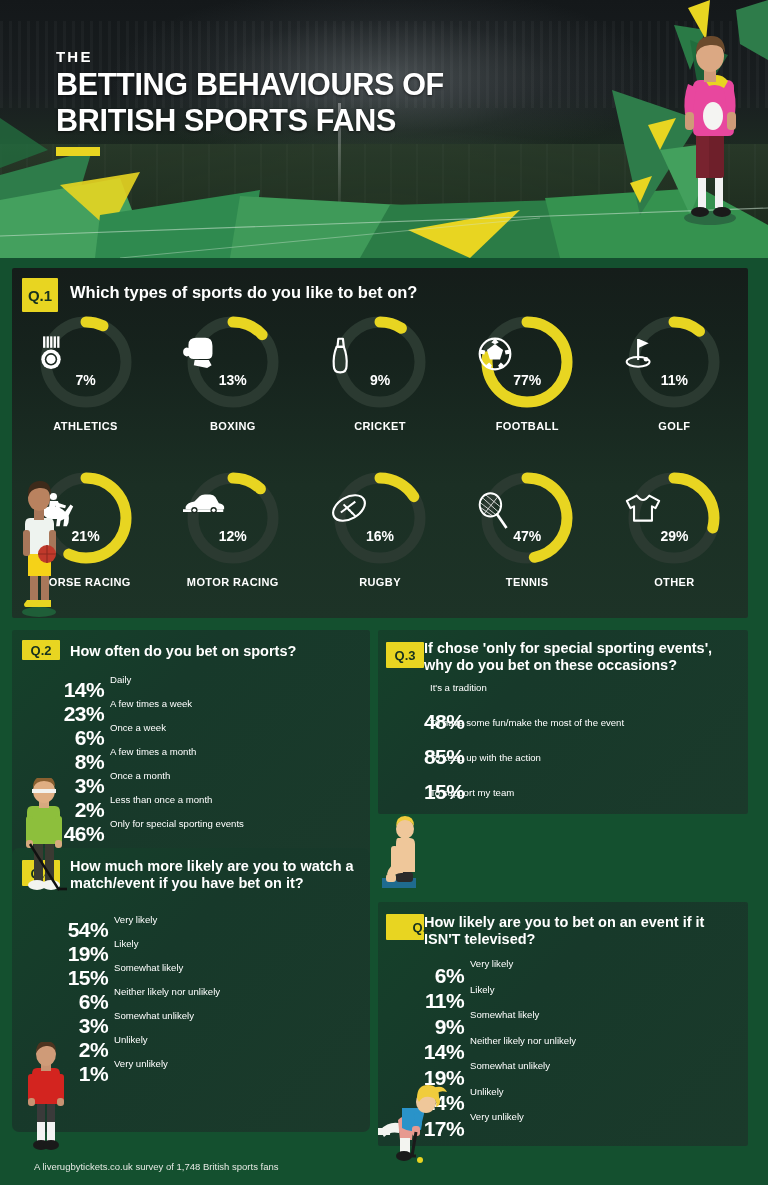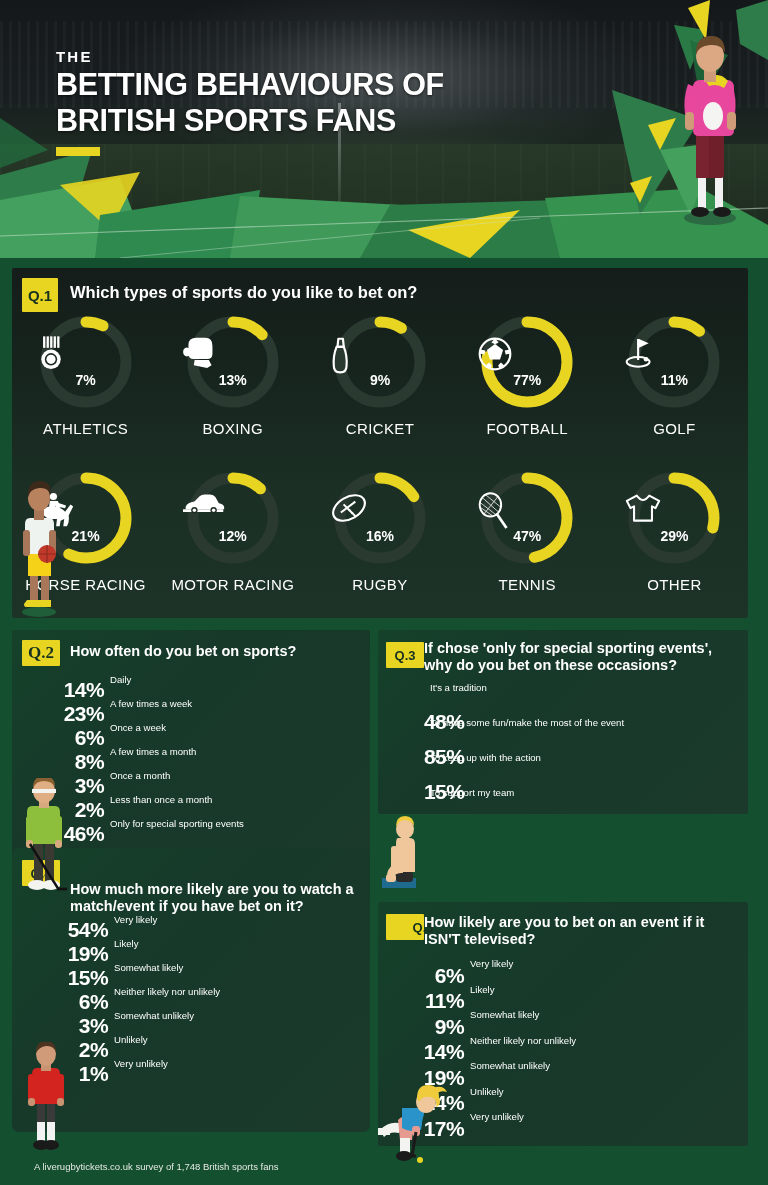--- a/index.html
+++ b/index.html
@@ -67,7 +67,7 @@
                 color:#fff; }
   .donut-pct { position:absolute; left:0; top:60px; width:100%; text-align:center;
                color:#fff; font-weight:bold; font-size:14px; }
-  .donut-label { margin-top:8px; color:#fff; font-weight:normal; font-size:15px;
+  .donut-label { margin-top:8px; color:#fff; font-weight:bold; font-size:11px;
                  letter-spacing:.4px; text-align:center; }
 
   

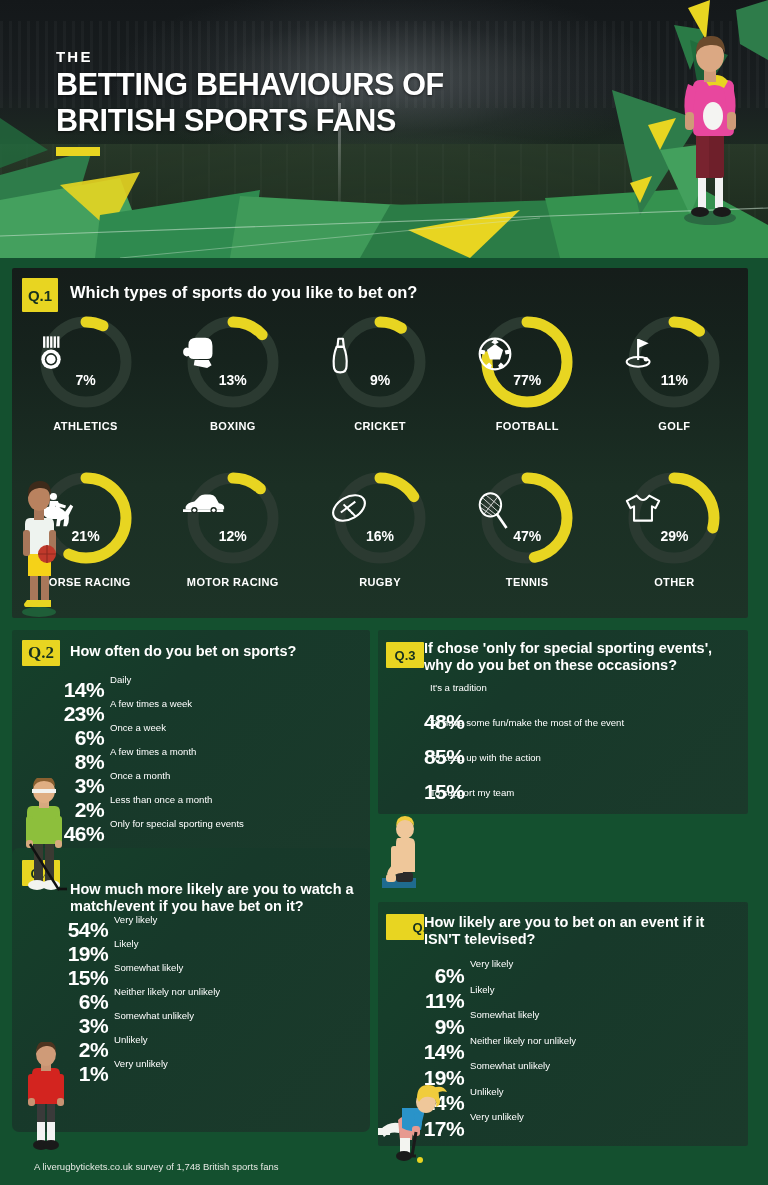--- a/index.html
+++ b/index.html
@@ -83,7 +83,7 @@
 
   #q2 { left:12px; top:630px; width:358px; height:262px;
         background:linear-gradient(135deg,#15412a 0%,#17392a 35%,#1b3a2b 100%); }
-  #q2 .qbadge { left:10px; top:10px; width:38px; height:26px; font-size:17px;font-family:Liberation Serif, serif; }
+  #q2 .qbadge { left:10px; top:10px; width:38px; height:20px; font-size:13px; }
   #q2 .qtitle { left:58px; top:13px; font-size:14.5px; }
   #q2 .barlist { left:96px; top:46px; }
 

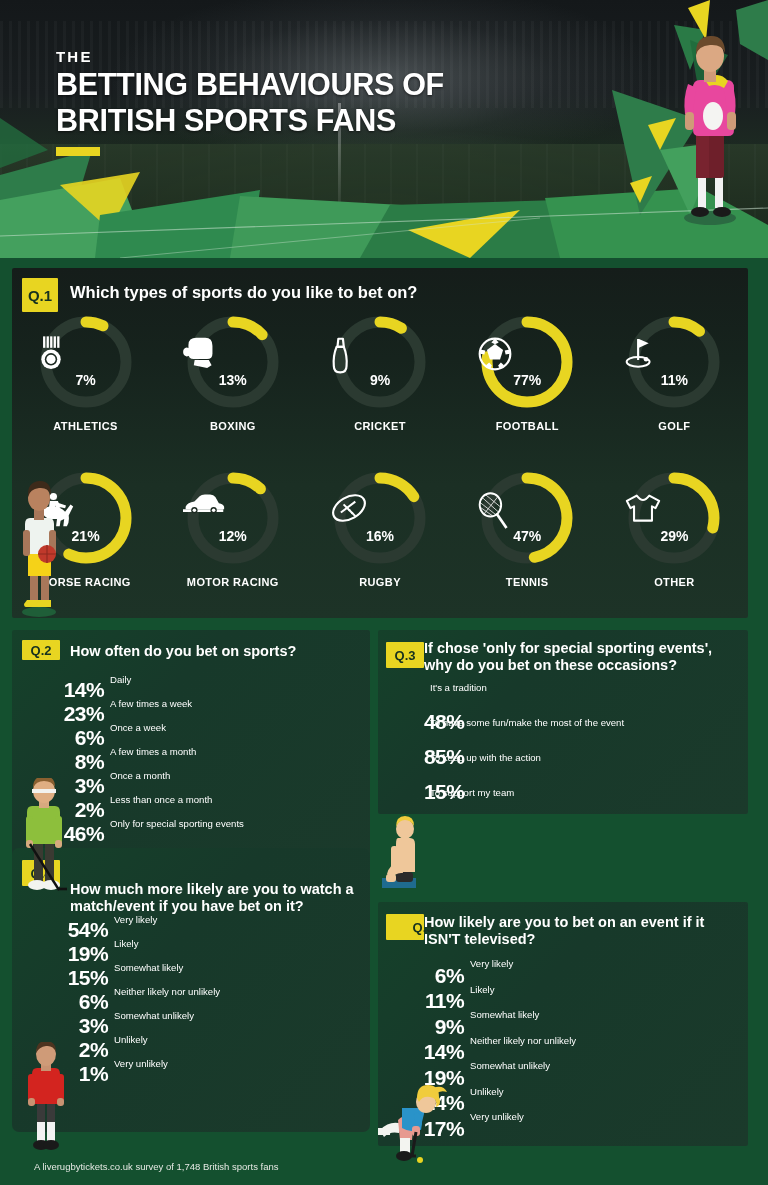--- a/index.html
+++ b/index.html
@@ -100,7 +100,7 @@
   #q4 { left:12px; top:848px; width:358px; height:284px;
         background:linear-gradient(135deg,#15412a 0%,#17392a 40%,#1b3a2b 100%);border-radius:7px; }
   #q4 .qbadge { left:10px; top:12px; width:38px; height:26px; font-size:13px; }
-  #q4 .qtitle { left:58px; top:10px; width:290px; font-size:14.5px;margin-top:23px; }
+  #q4 .qtitle { left:58px; top:10px; width:290px; font-size:14.5px; }
   #q4 .barlist { left:100px; top:68px; }
 
   #q5 { left:378px; top:902px; width:370px; height:244px;

